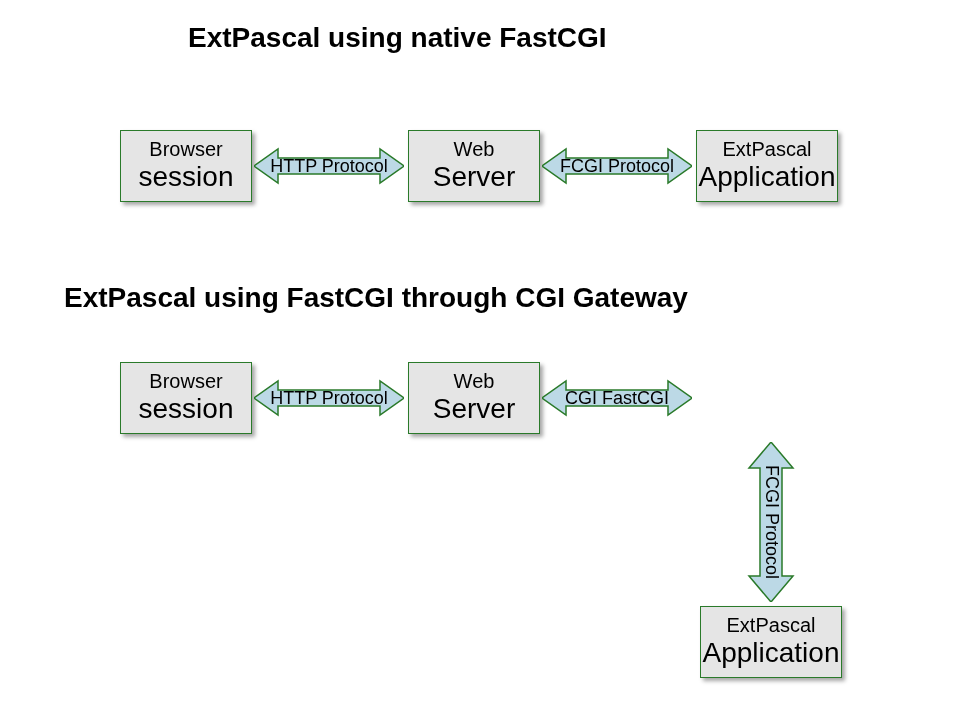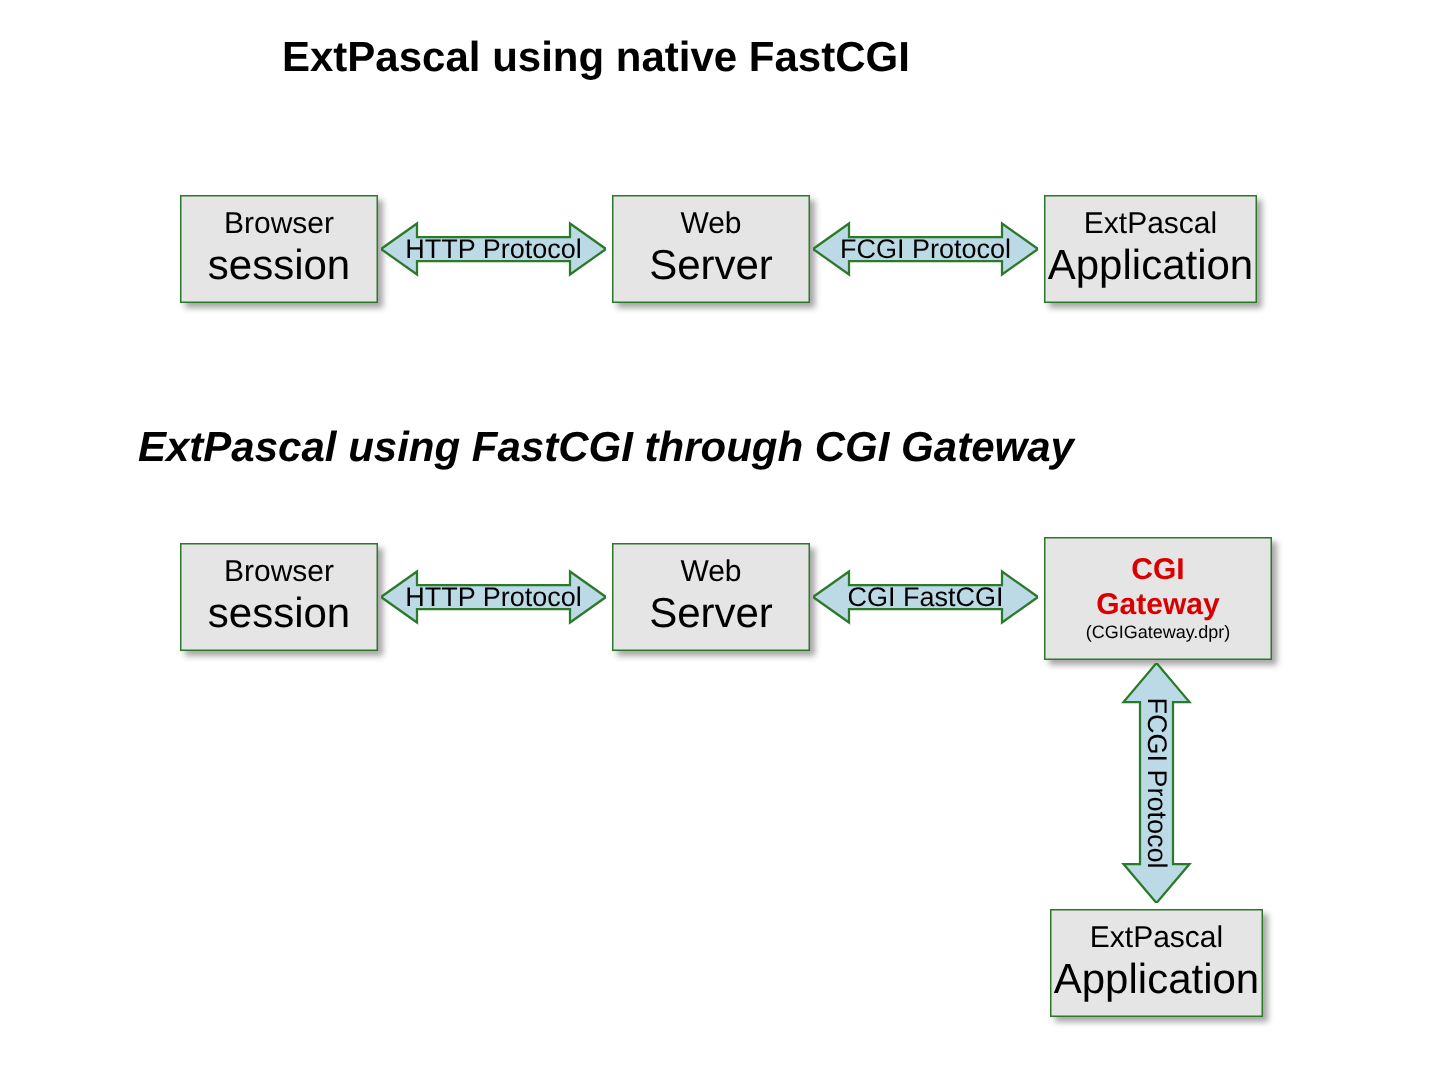--- a/index.html
+++ b/index.html
@@ -53,7 +53,7 @@
     <div class="l2">Application</div>
   </div>
 
-  <div class="title" style="left:92px;top:282px;font-style:italic;">ExtPascal using FastCGI through CGI Gateway</div>
+  <div class="title" style="left:64px;top:282px;">ExtPascal using FastCGI through CGI Gateway</div>
 
   <div class="box" style="left:120px;top:362px;width:130px;height:70px;">
     <div class="l1">Browser</div>

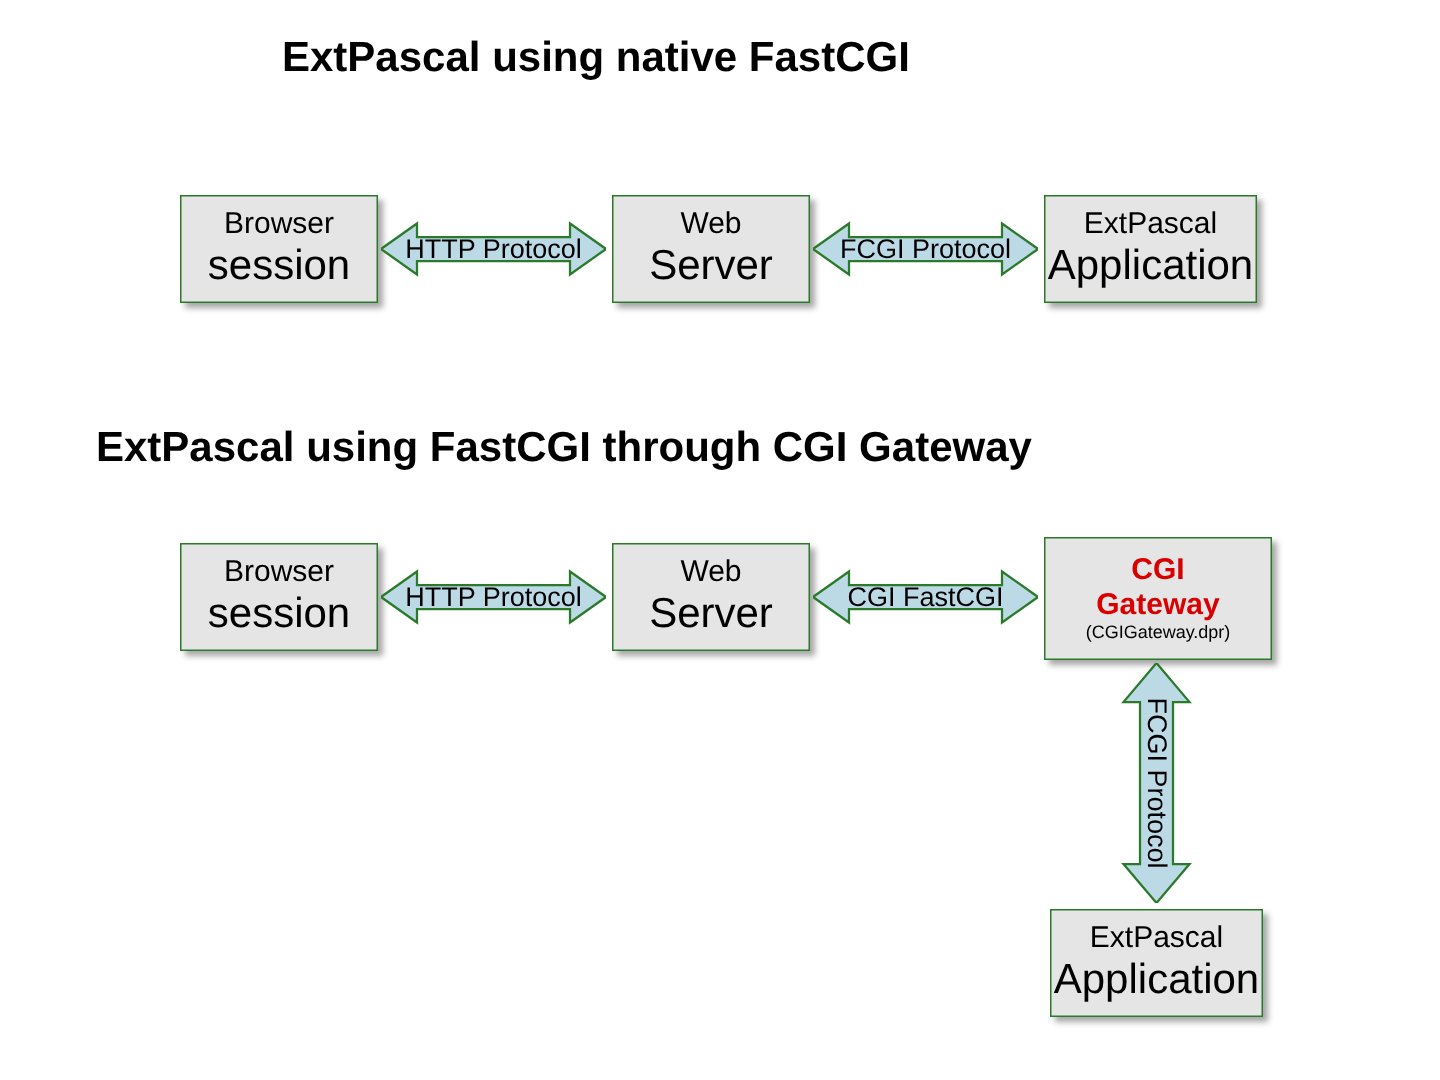--- a/index.html
+++ b/index.html
@@ -79,11 +79,6 @@
     <div class="lbl" style="top:10px;">CGI FastCGI</div>
   </div>
 
-  <div class="box" style="left:696px;top:358px;width:150px;height:80px;">
-    <div class="red">CGI</div>
-    <div class="red">Gateway</div>
-    <div class="small">(CGIGateway.dpr)</div>
-  </div>
 
   <div class="varrow" style="left:746px;top:442px;width:50px;height:160px;">
     <svg width="50" height="160" viewBox="0 0 50 160">

